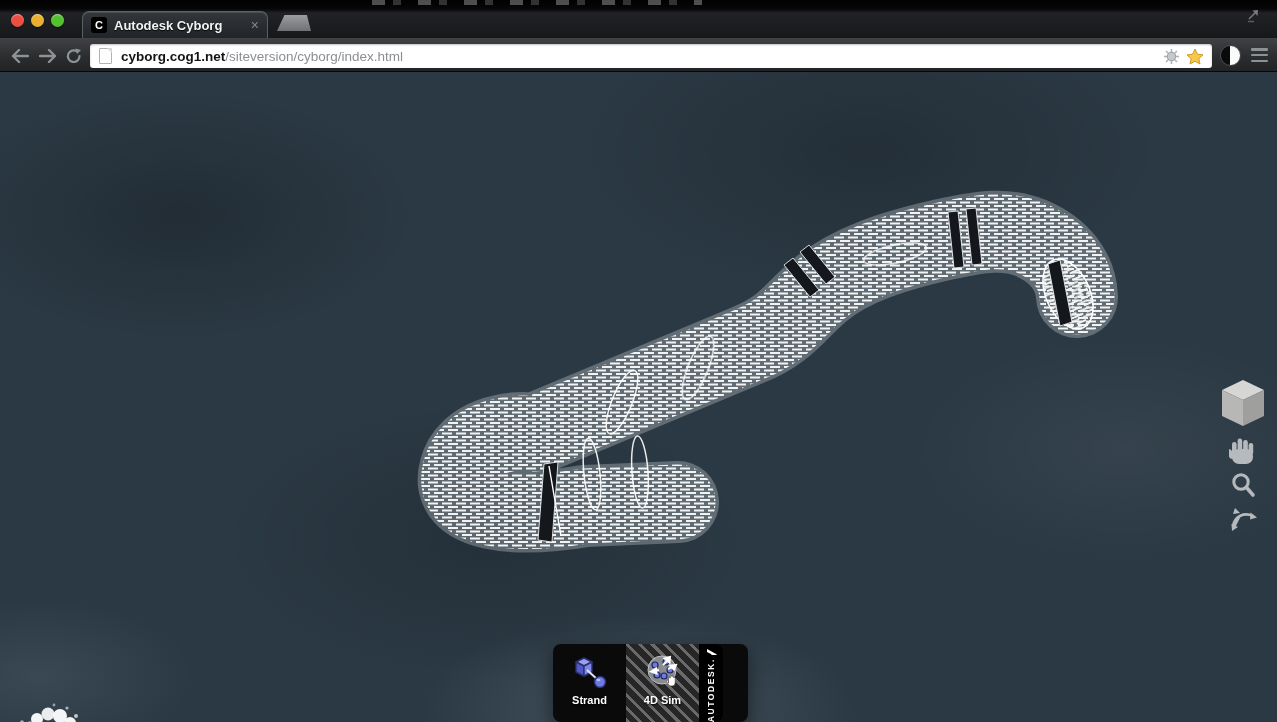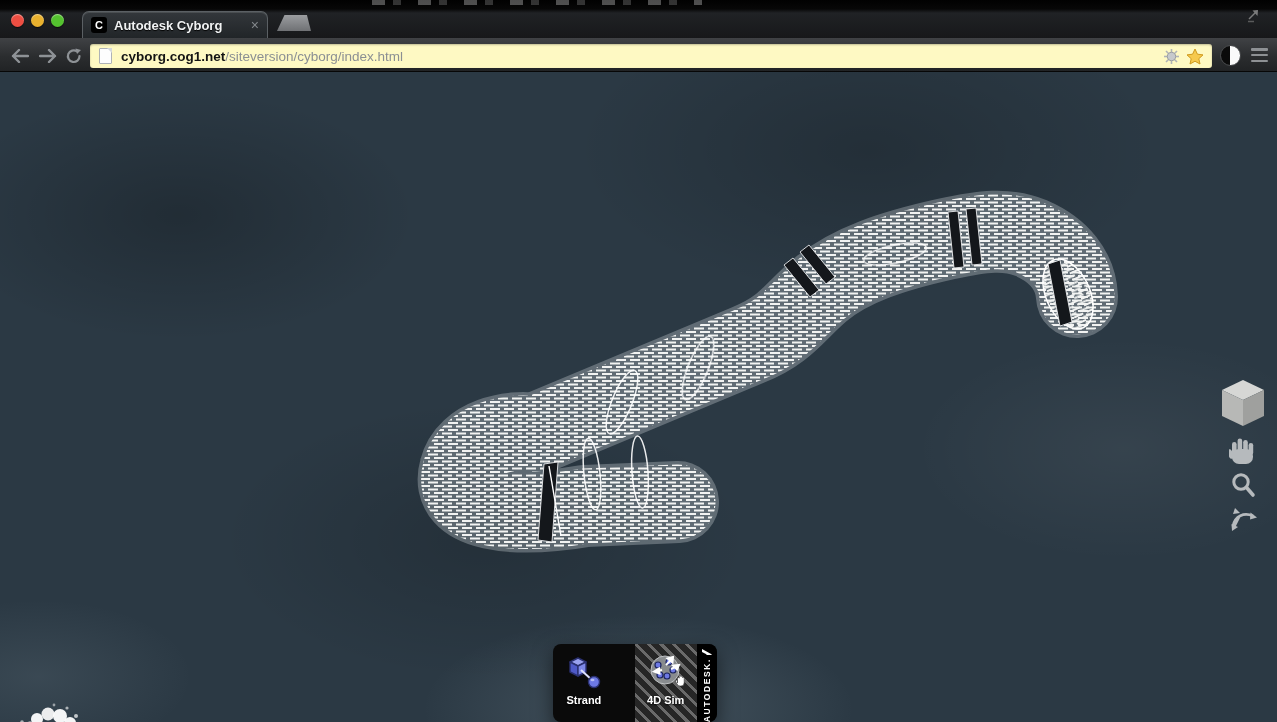--- a/index.html
+++ b/index.html
@@ -32,7 +32,7 @@
   .toolbar{position:absolute;top:38px;left:0;right:0;height:34px;
     background:linear-gradient(#404245,#2b2d2f 55%,#212325);border-bottom:1px solid #070707;box-sizing:border-box;}
   .navbtn{position:absolute;top:44px;width:24px;height:24px;display:flex;align-items:center;justify-content:center;}
-  .urlbar{position:absolute;left:90px;top:44px;width:1122px;height:24px;background:#fef9c3;border-radius:3px;
+  .urlbar{position:absolute;left:90px;top:44px;width:1122px;height:24px;background:#ffffff;border-radius:3px;
     display:flex;align-items:center;box-shadow:inset 0 1px 2px rgba(0,0,0,.25);}
   .doc-icon{width:11px;height:14px;background:#fdfdfd;border:1px solid #aeb2b6;border-radius:1px;
     margin-left:9px;position:relative;flex:0 0 auto;}

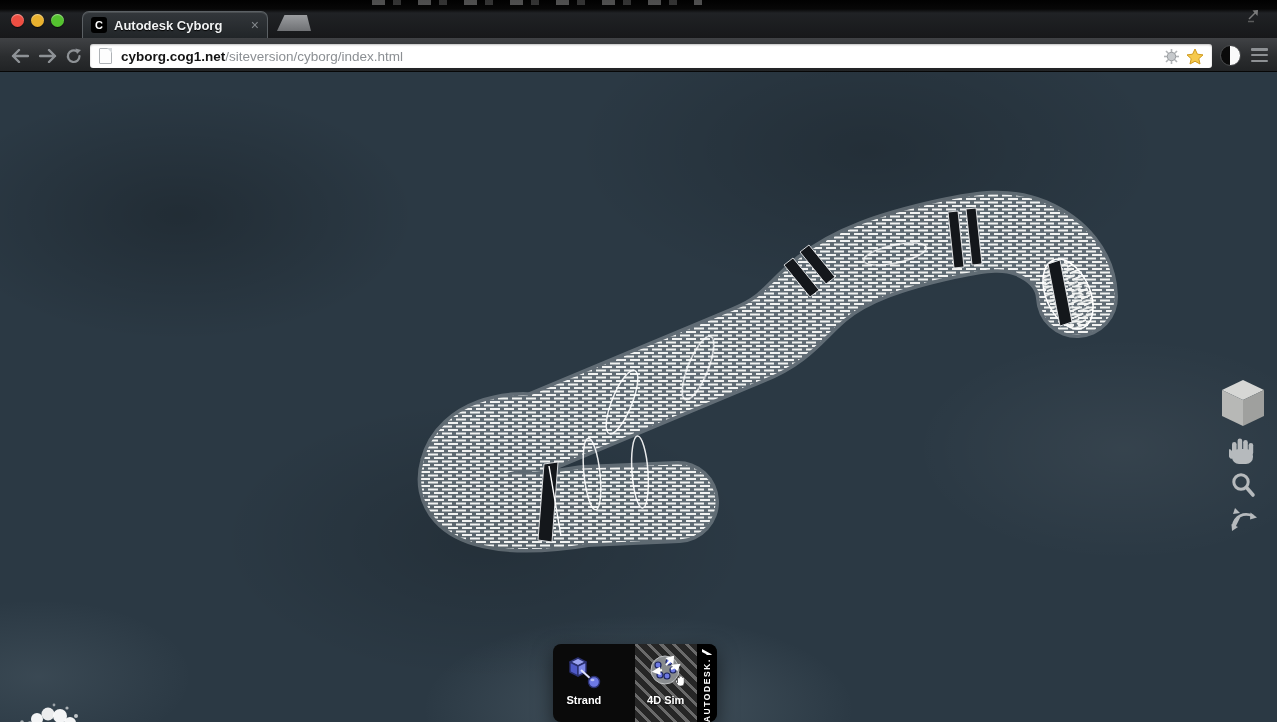--- a/index.html
+++ b/index.html
@@ -59,7 +59,7 @@
   .model-svg{position:absolute;inset:0;}
 
   
-  .popup{position:absolute;left:553px;top:572px;width:164px;height:78px;background:#0a0a0a;
+  .popup{position:absolute;left:553px;top:572px;width:195px;height:78px;background:#0a0a0a;
     border-radius:8px;display:flex;overflow:hidden;box-shadow:0 8px 20px rgba(0,0,0,.55);}
   .popup-tail{position:absolute;left:576px;top:648px;width:0;height:0;
     border-left:11px solid transparent;border-right:11px solid transparent;border-top:16px solid #0a0a0a;}

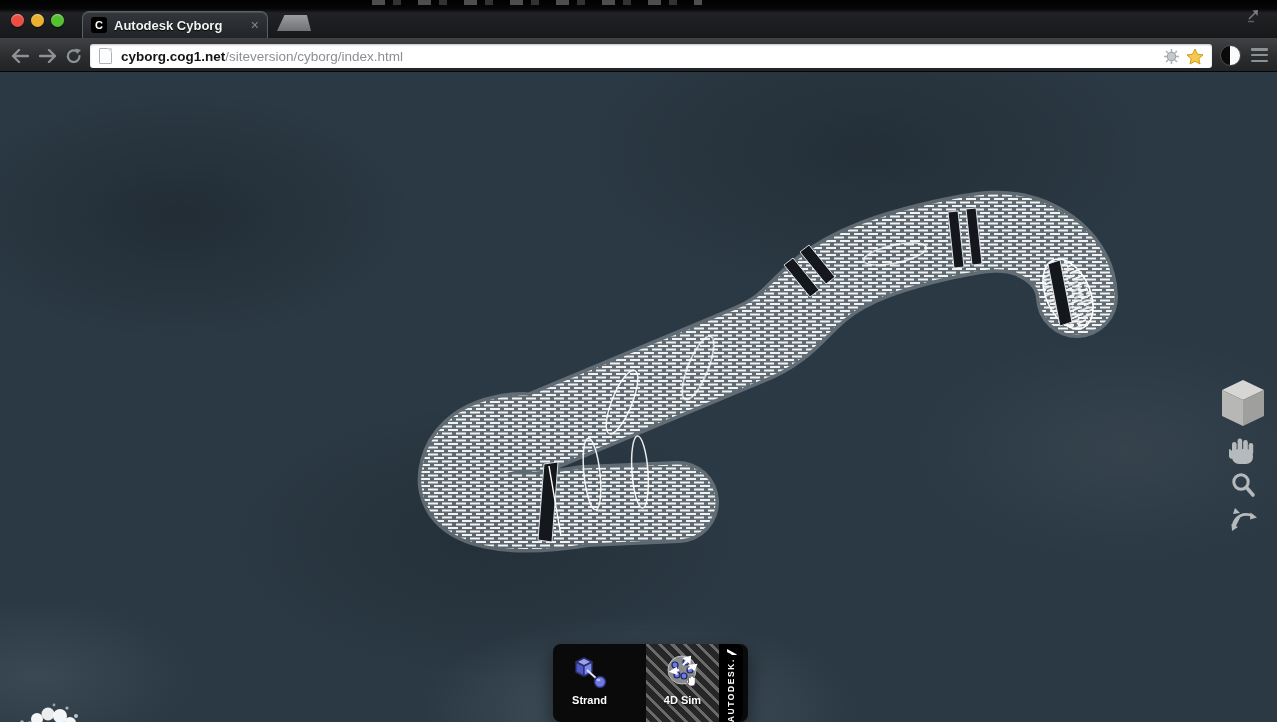--- a/index.html
+++ b/index.html
@@ -64,7 +64,7 @@
   .popup-tail{position:absolute;left:576px;top:648px;width:0;height:0;
     border-left:11px solid transparent;border-right:11px solid transparent;border-top:16px solid #0a0a0a;}
   .popup-cell{width:73px;display:flex;flex-direction:column;align-items:center;justify-content:flex-start;position:relative;}
-  .popup-cell.sim{background:repeating-linear-gradient(45deg,#6a6a6a 0 3px,#262626 3px 9px);margin-left:20px;}
+  .popup-cell.sim{background:repeating-linear-gradient(45deg,#6a6a6a 0 3px,#262626 3px 9px);}
   .popup-cell .ic{margin-top:7px;height:42px;display:flex;align-items:center;justify-content:center;}
   .popup-label{color:#fff;font-size:11px;font-weight:bold;text-shadow:0 1px 2px #000;margin-top:1px;}
   .brand-strip{width:24px;background:#000;border-radius:0 8px 8px 0;display:flex;flex-direction:column;align-items:center;padding-top:5px;box-sizing:border-box;}

